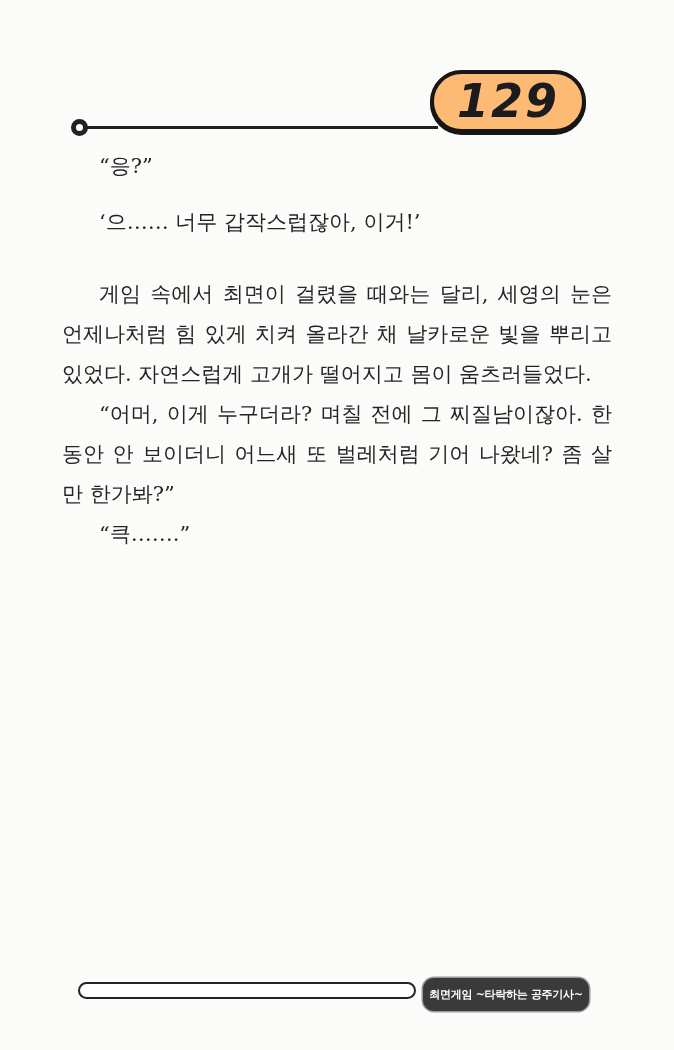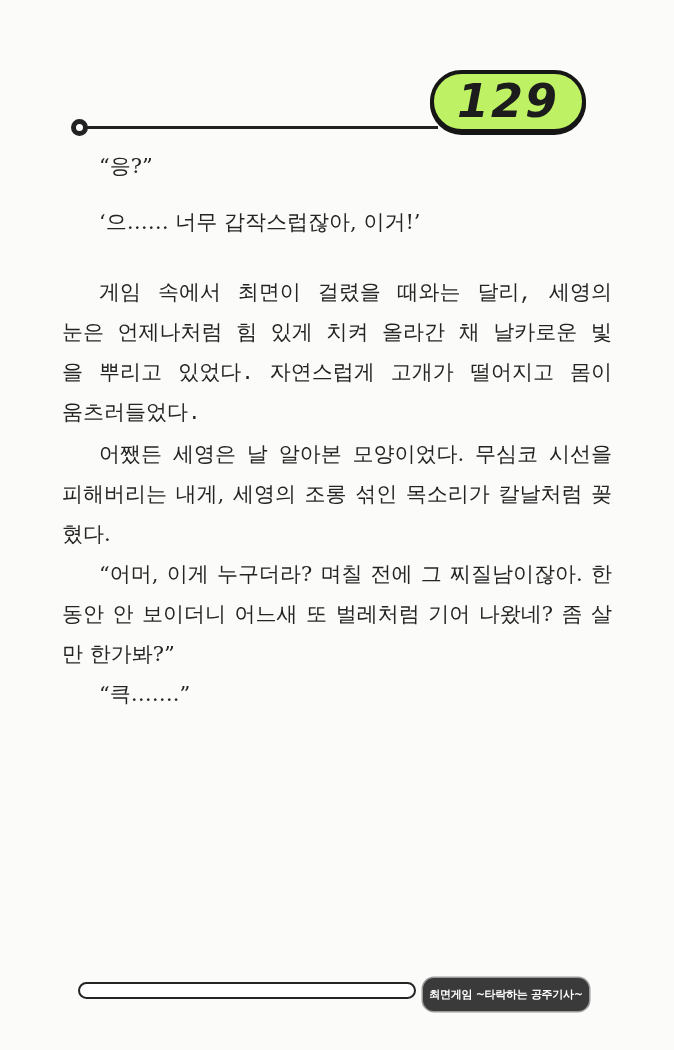--- a/index.html
+++ b/index.html
@@ -27,7 +27,7 @@
   .page-badge {
     position: absolute; left: 430px; top: 70px;
     width: 148px; height: 55px;
-    background: #bef264;
+    background: #fdba74;
     border: 4px solid #161616;
     border-radius: 32px;
     display: flex; align-items: center; justify-content: center;

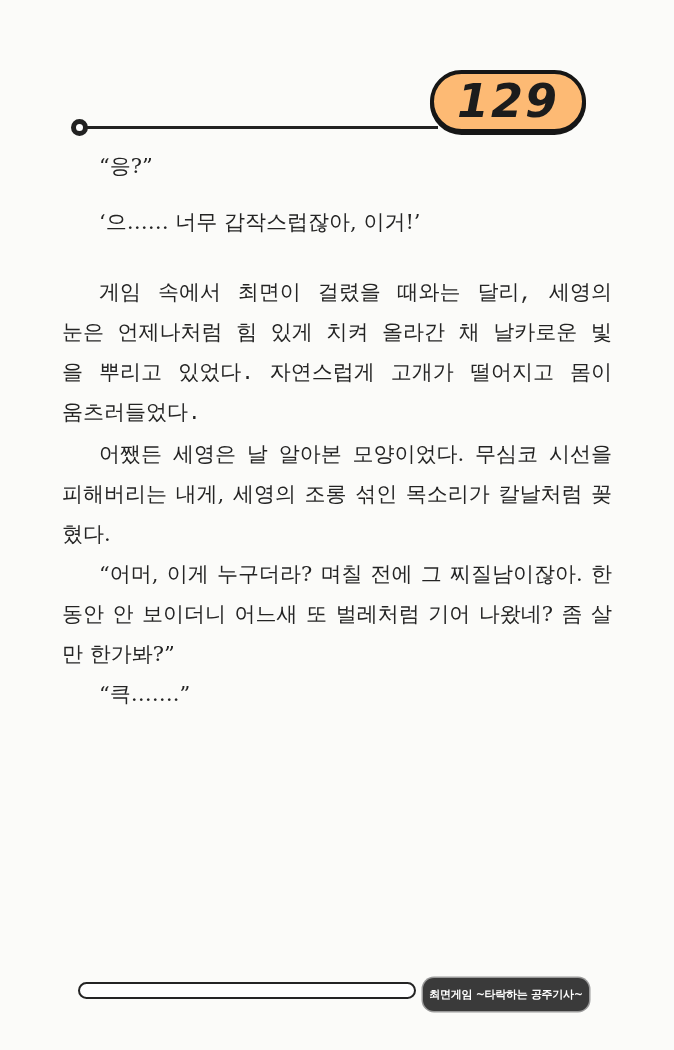--- a/index.html
+++ b/index.html
@@ -60,7 +60,7 @@
   .mt-emph  { margin-top: 24px; }
   .mt-p1    { margin-top: 38px; }
   .mt-mono  { margin-top: 16px; }
-  .mt-p2    { margin-top: 32px; font-family: Liberation Mono, monospace; }
+  .mt-p2    { margin-top: 32px; }
 
   
   .ftr-rule {

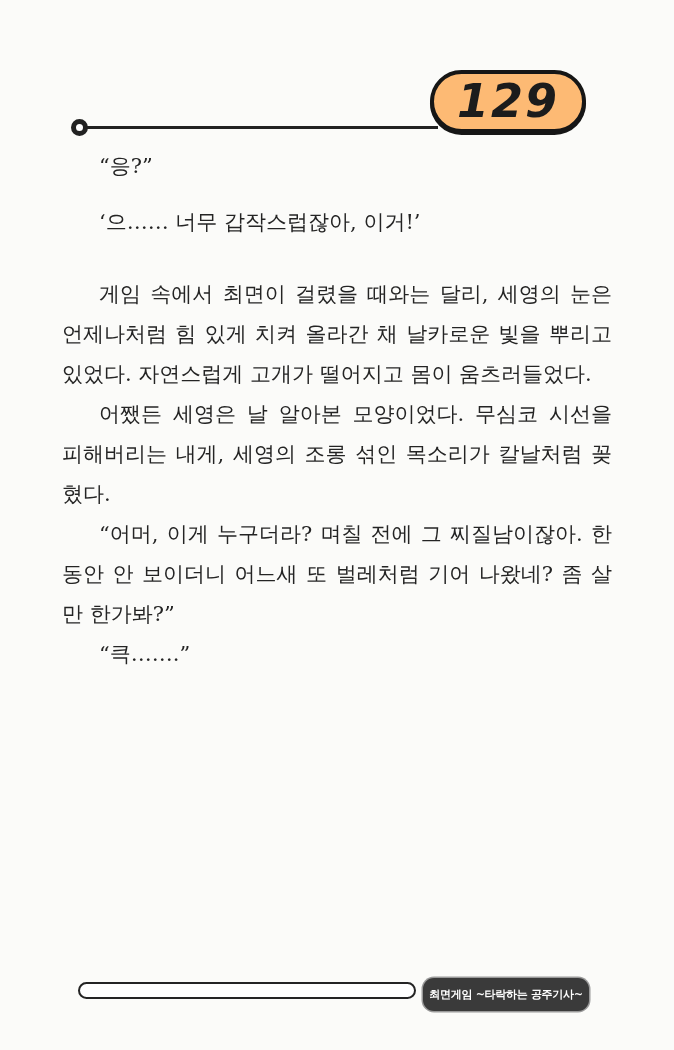--- a/index.html
+++ b/index.html
@@ -100,7 +100,6 @@
     <p class="t mt-first">“응?”</p>
     <p class="t mt-mono">‘으…… 너무 갑작스럽잖아, 이거!’</p>
     <p class="t mt-p2">게임 속에서 최면이 걸렸을 때와는 달리, 세영의 눈은 언제나처럼 힘 있게 치켜 올라간 채 날카로운 빛을 뿌리고 있었다. 자연스럽게 고개가 떨어지고 몸이 움츠러들었다.</p>
-    <p class="t">어쨌든 세영은 날 알아본 모양이었다. 무심코 시선을 피해버리는 내게, 세영의 조롱 섞인 목소리가 칼날처럼 꽂혔다.</p>
     <p class="t">“어머, 이게 누구더라? 며칠 전에 그 찌질남이잖아. 한동안 안 보이더니 어느새 또 벌레처럼 기어 나왔네? 좀 살만 한가봐?”</p>
     <p class="t">“큭…….”</p>
   </div>

